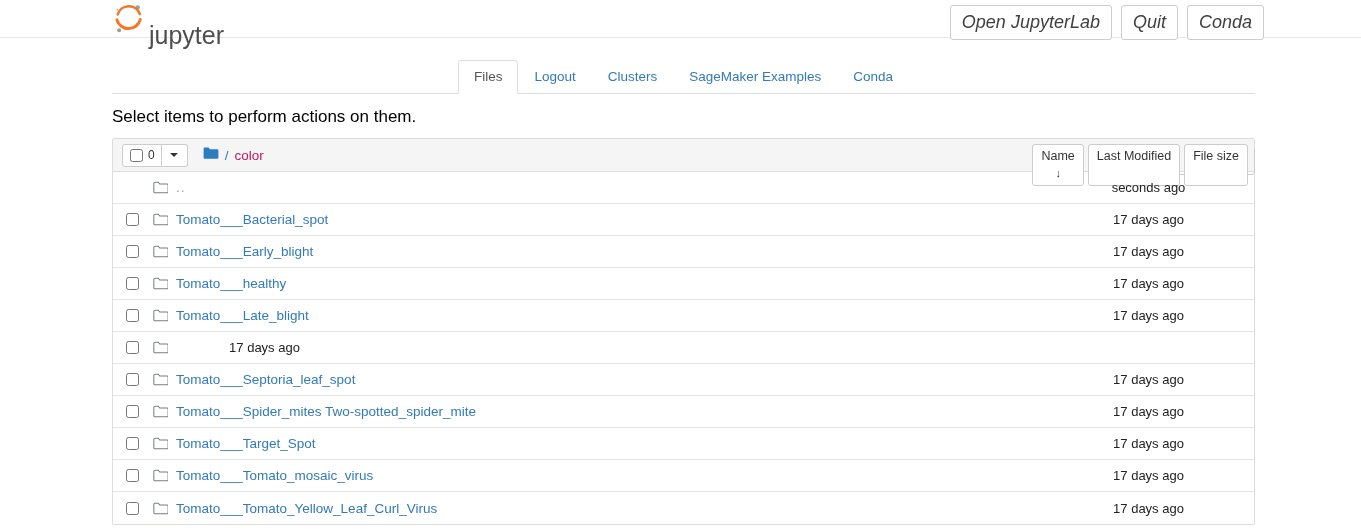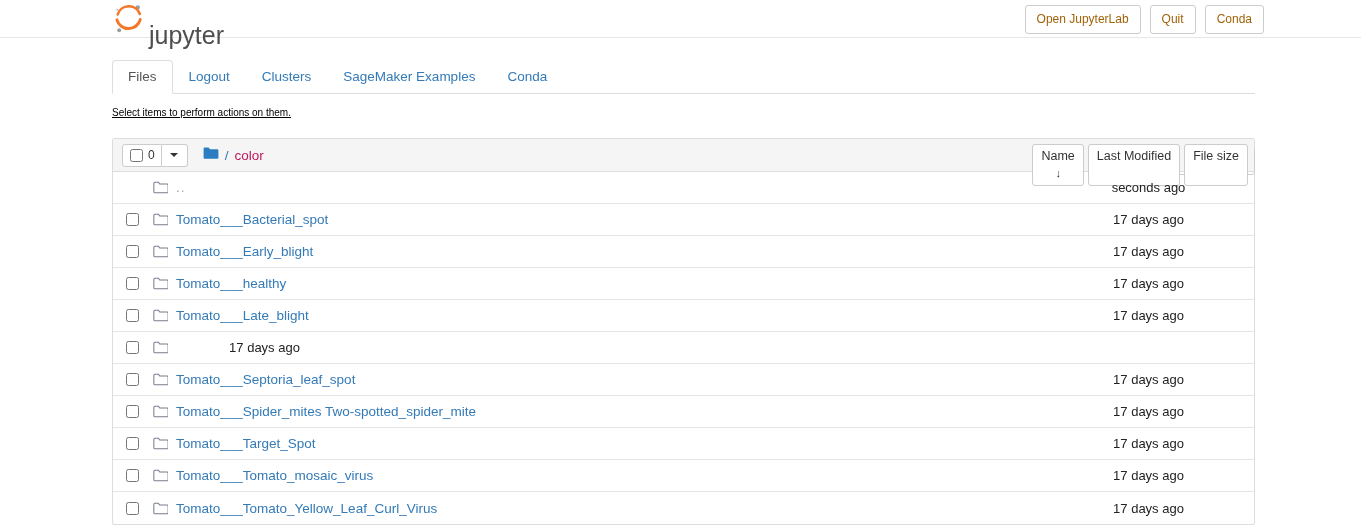--- a/index.html
+++ b/index.html
@@ -45,13 +45,14 @@
     background: #ffffff;
     border: 1px solid #cccccc;
     border-radius: 3px;
-    color: #a16207;
+    color: #404040;
     font-family: "Liberation Sans", sans-serif;
-    font-size: 12px;
+    font-size: 18px;
     line-height: 1;
     padding: 7px 11px 8px 11px;
     cursor: pointer;
     white-space: nowrap;
+    font-style: italic;
   }
 
   

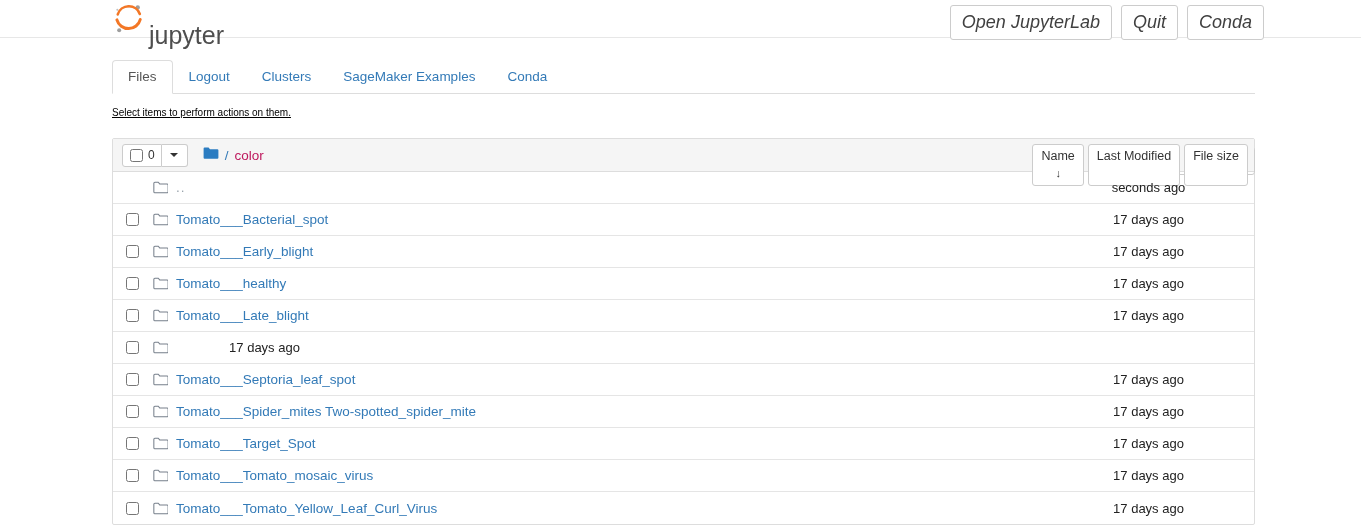--- a/index.html
+++ b/index.html
@@ -71,6 +71,7 @@
     margin-top: 20px;
     border-bottom: 1px solid #dddddd;
     padding-left: 0px;
+    justify-content: center;
   }
   .tab {
     font-size: 13.5px;

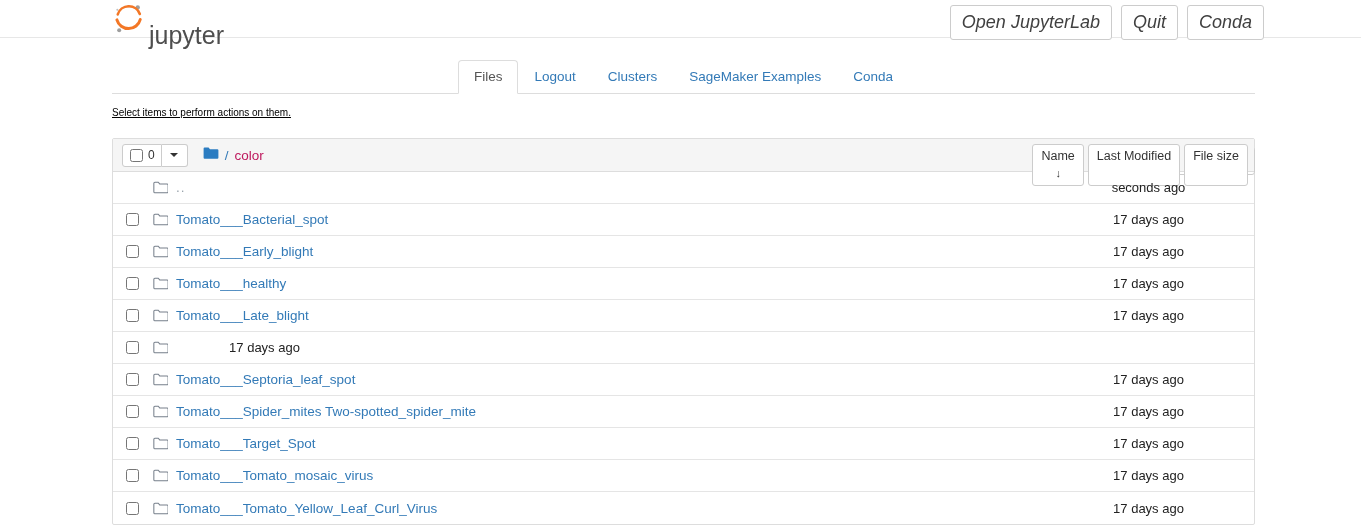--- a/index.html
+++ b/index.html
@@ -101,9 +101,8 @@
   .toolbar-msg {
     position: absolute;
     left: 0; top: 4px;
-    font-size: 10px;
+    font-size: 17px;
     color: #000000;
-    text-decoration: underline;
   }
   .toolbar-right {
     position: absolute;

